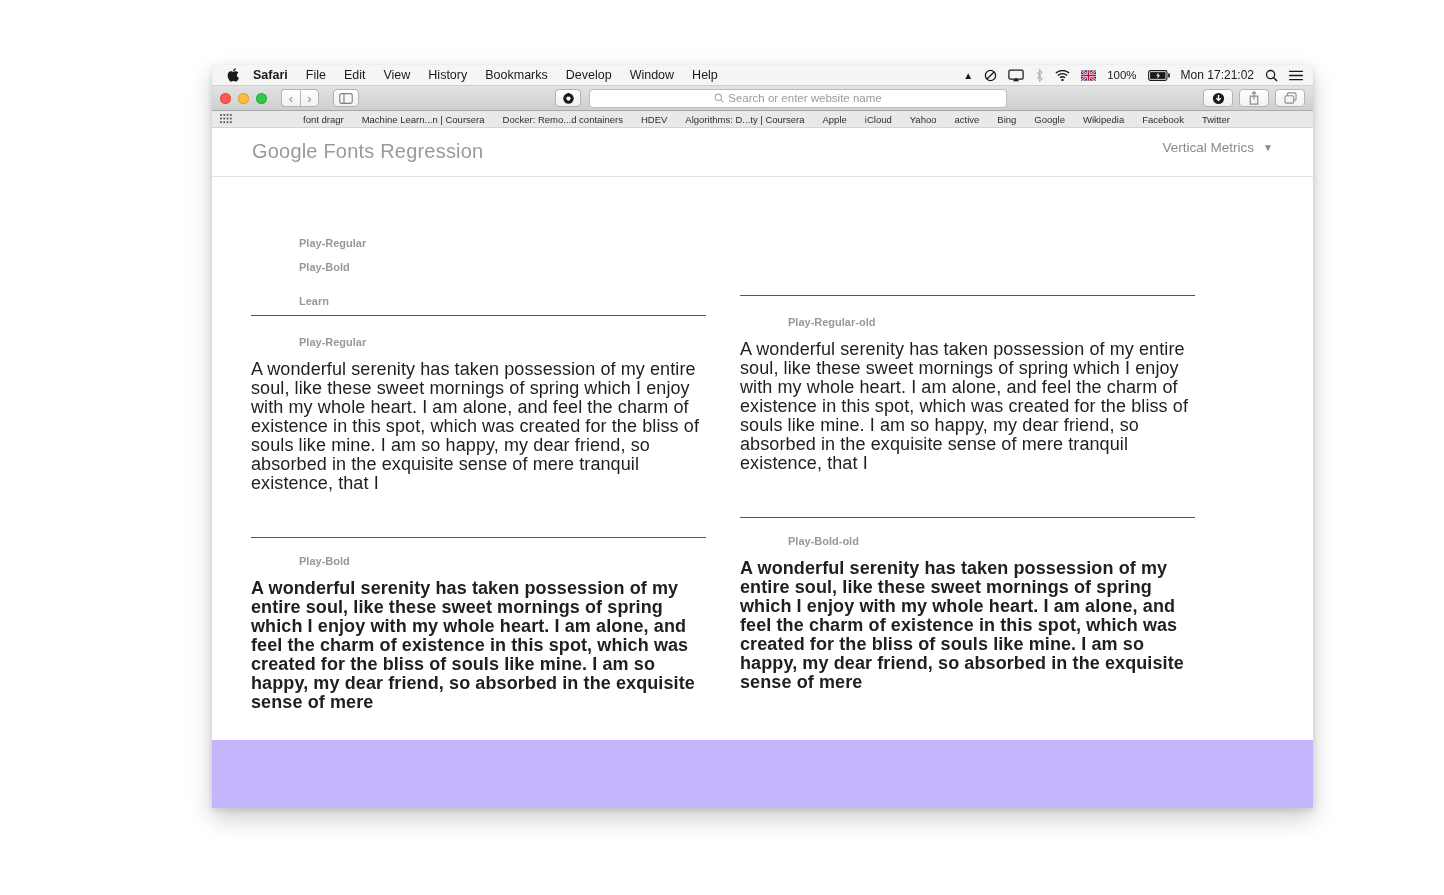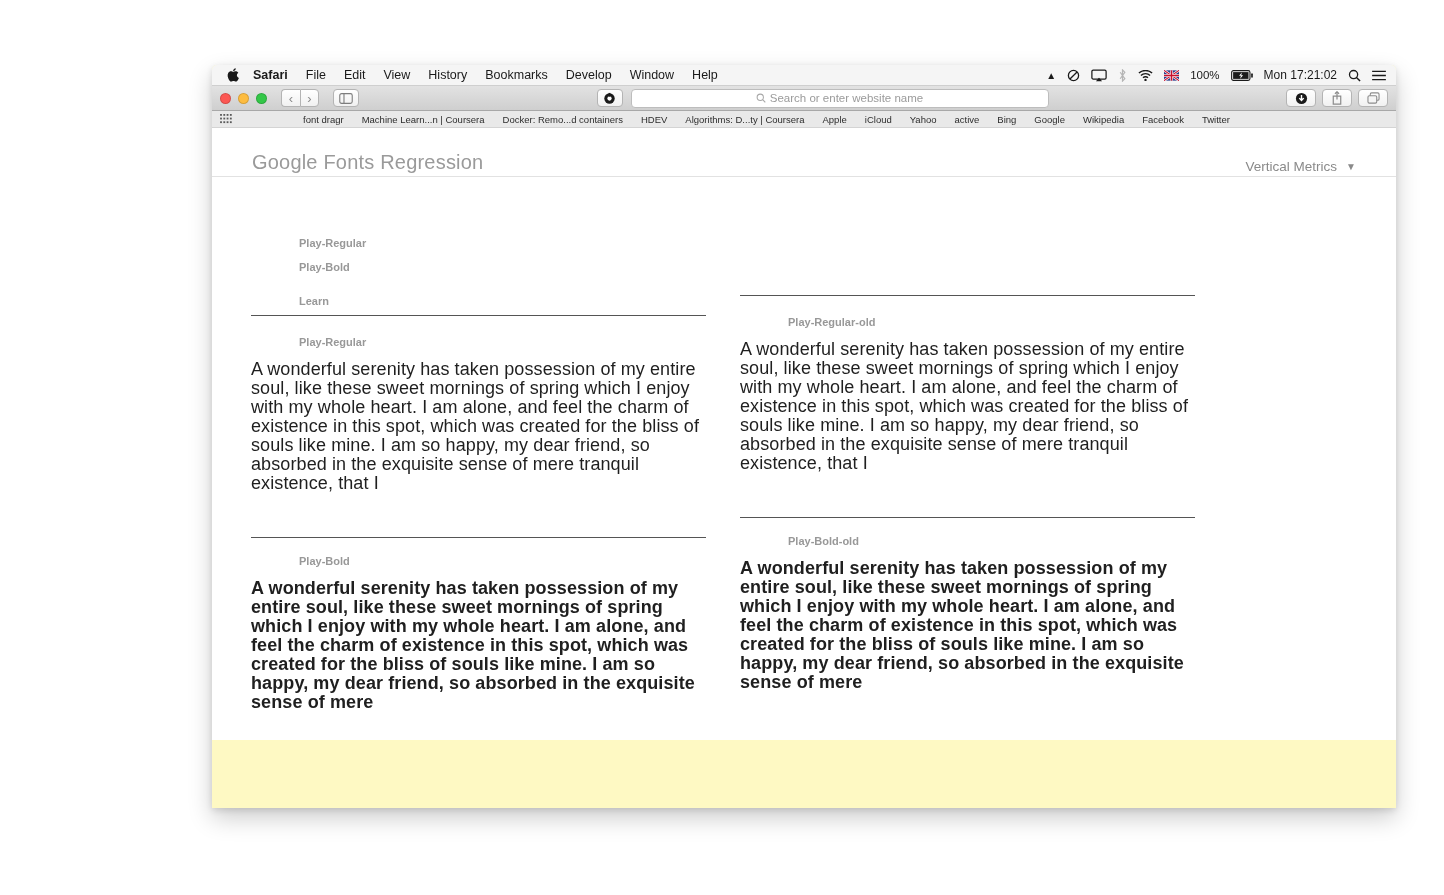--- a/index.html
+++ b/index.html
@@ -10,8 +10,8 @@
     -webkit-font-smoothing:antialiased;
   }
   .screen {
-    position:absolute; left:212px; top:65px; width:1184px; height:743px;
-    background:#fef9c3; border-radius:5px 5px 0 0;
+    position:absolute; left:212px; top:65px; width:1101px; height:743px;
+    background:#c4b5fd; border-radius:5px 5px 0 0;
     box-shadow:0 10px 24px rgba(0,0,0,0.20), 0 2px 6px rgba(0,0,0,0.12);
     overflow:hidden;
   }

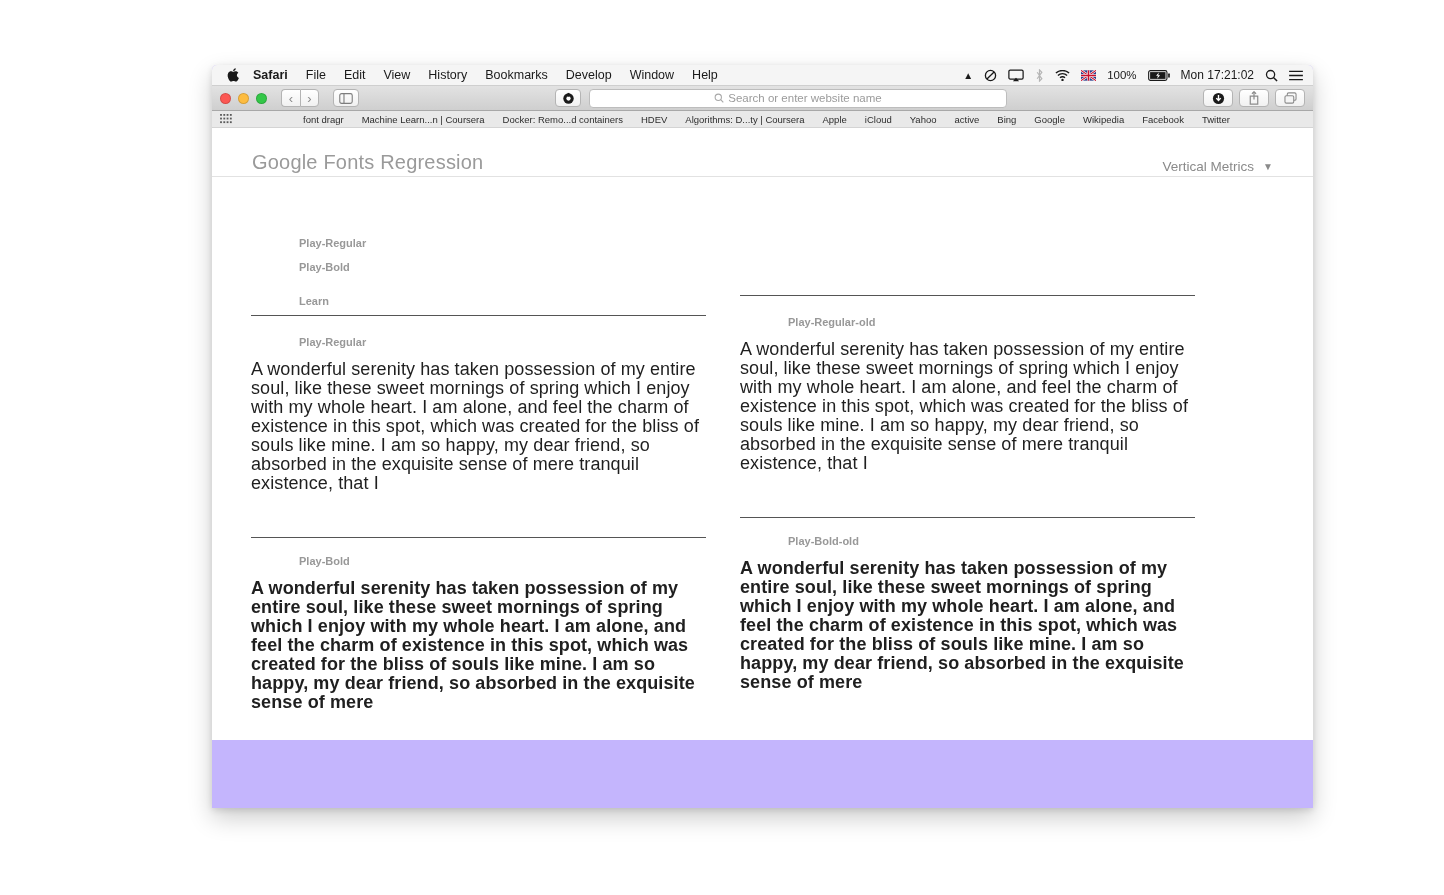--- a/index.html
+++ b/index.html
@@ -68,7 +68,7 @@
   
   .pagehead {
     height:49px; background:#ffffff; border-bottom:1px solid #e2e2e2;
-    display:flex; align-items:flex-end; padding:2px 40px;
+    display:flex; align-items:flex-start; padding:12px 40px;
   }
   .pagetitle { font-size:20px; color:#9a9a9a; font-weight:400; letter-spacing:0.2px; }
   .metrics-toggle { margin-left:auto; font-size:13.5px; color:#8a8a8a; display:flex; align-items:center; gap:9px; }

